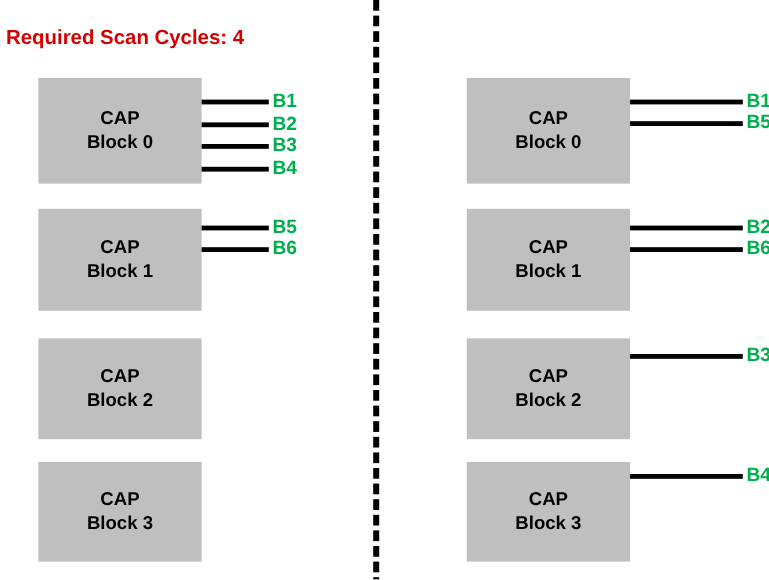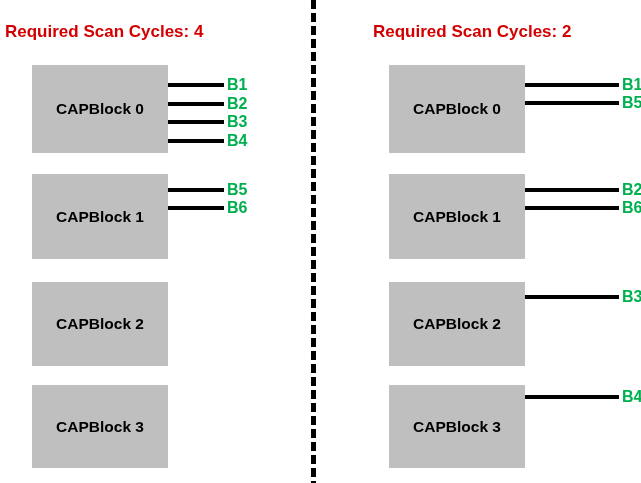--- a/index.html
+++ b/index.html
@@ -139,7 +139,6 @@
   <div id="divider"></div>
 
   <div class="panel right">
-    <div class="panel-title">Required Scan Cycles: 2</div>
 
     <div class="block" id="R0" style="top: 65px; height: 88px;">
       <div class="block-line">CAP</div>

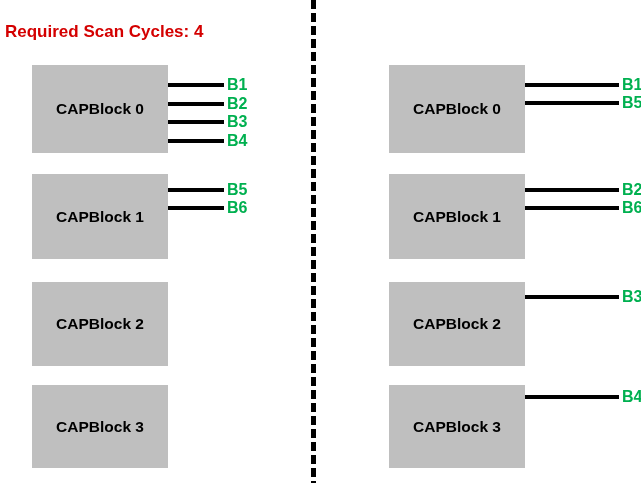--- a/index.html
+++ b/index.html
@@ -50,6 +50,7 @@
     background: #bfbfbf;
     box-sizing: border-box;
     display: flex;
+    flex-direction: column;
     align-items: center;
     justify-content: center;
   }

